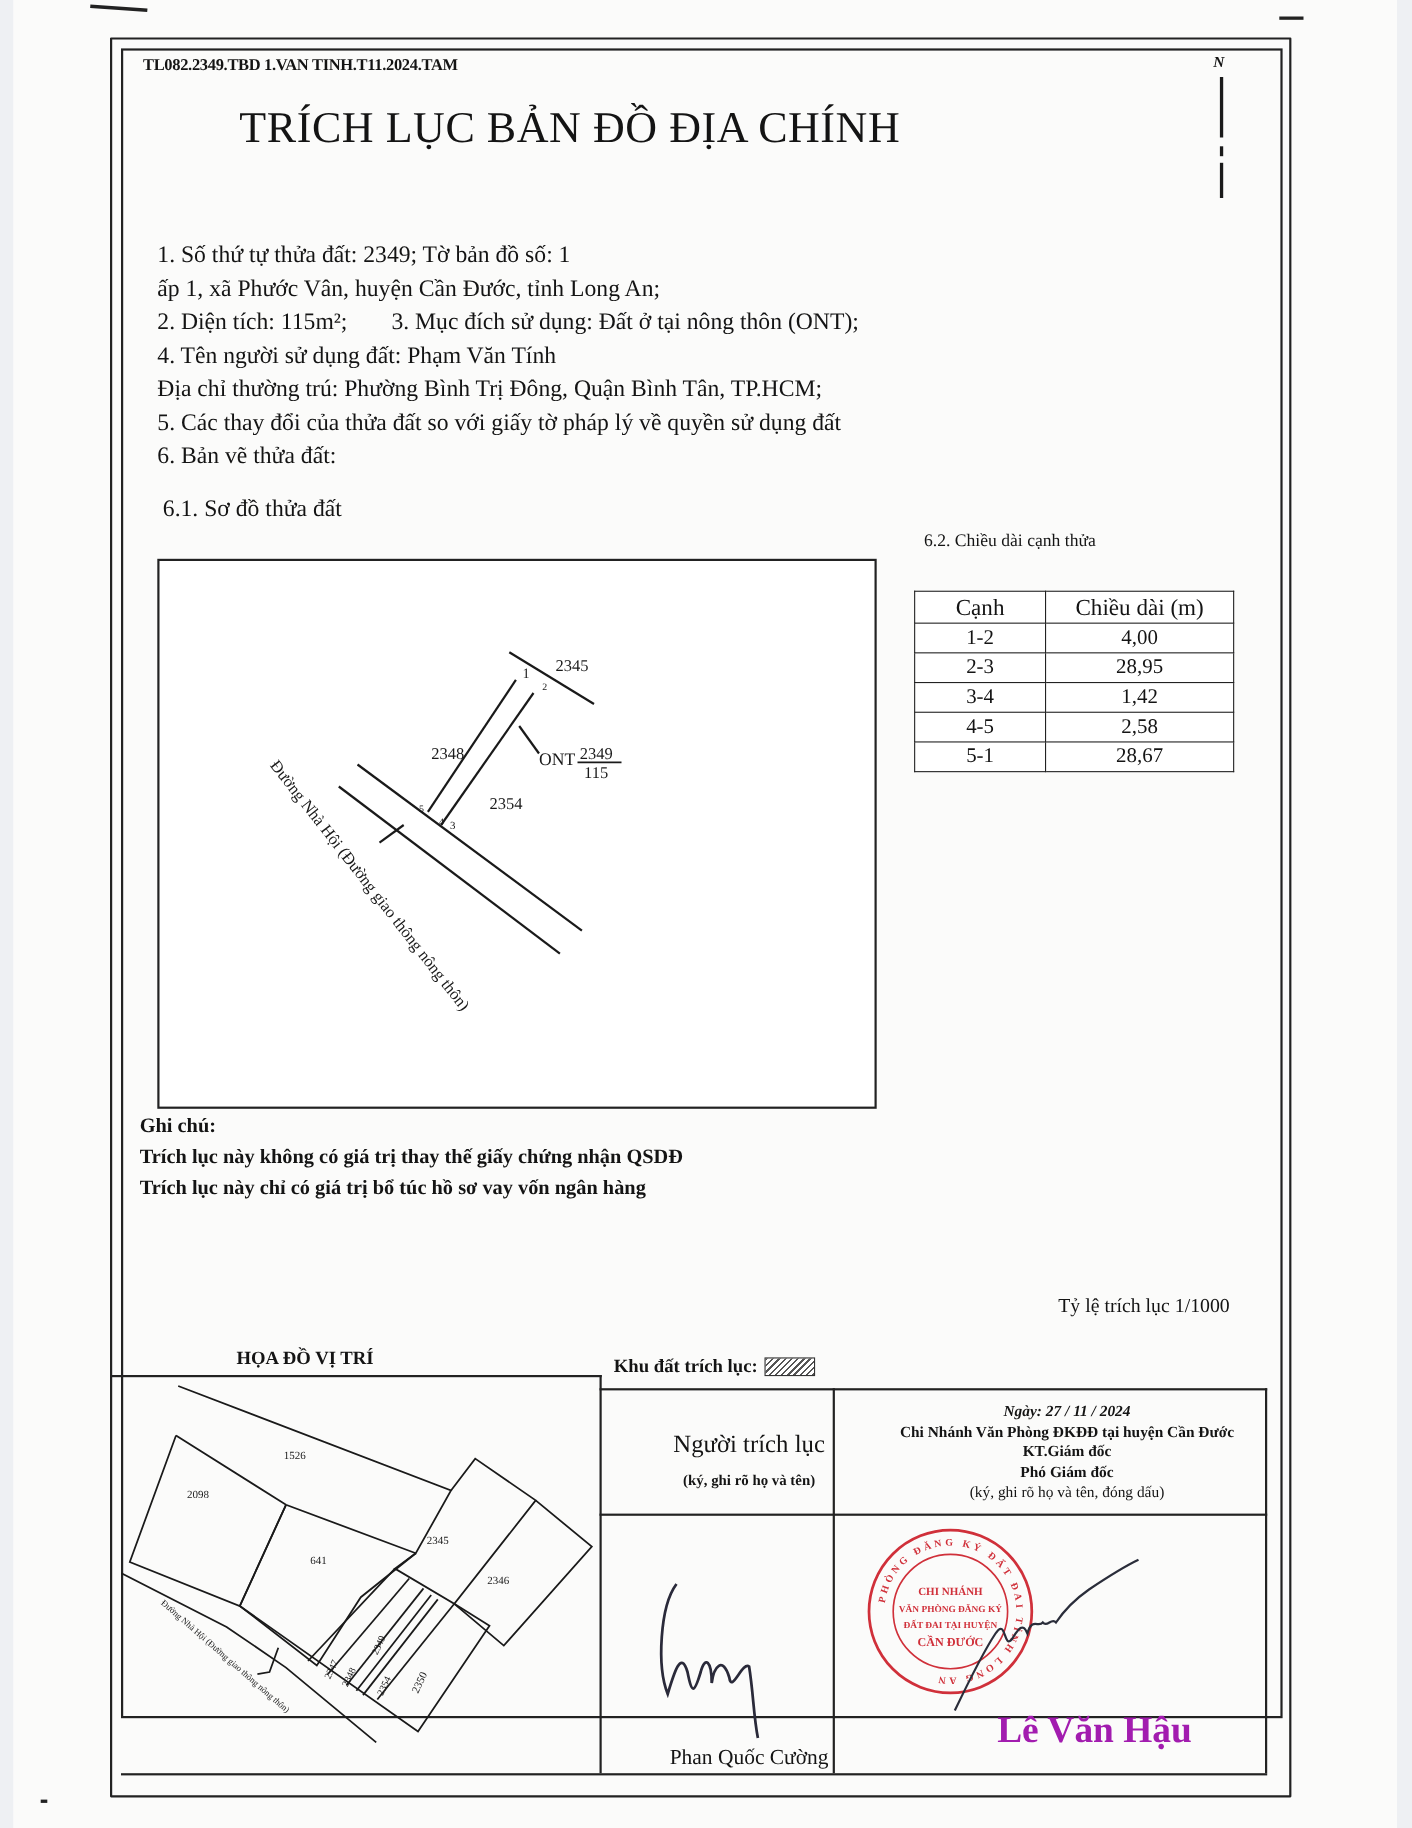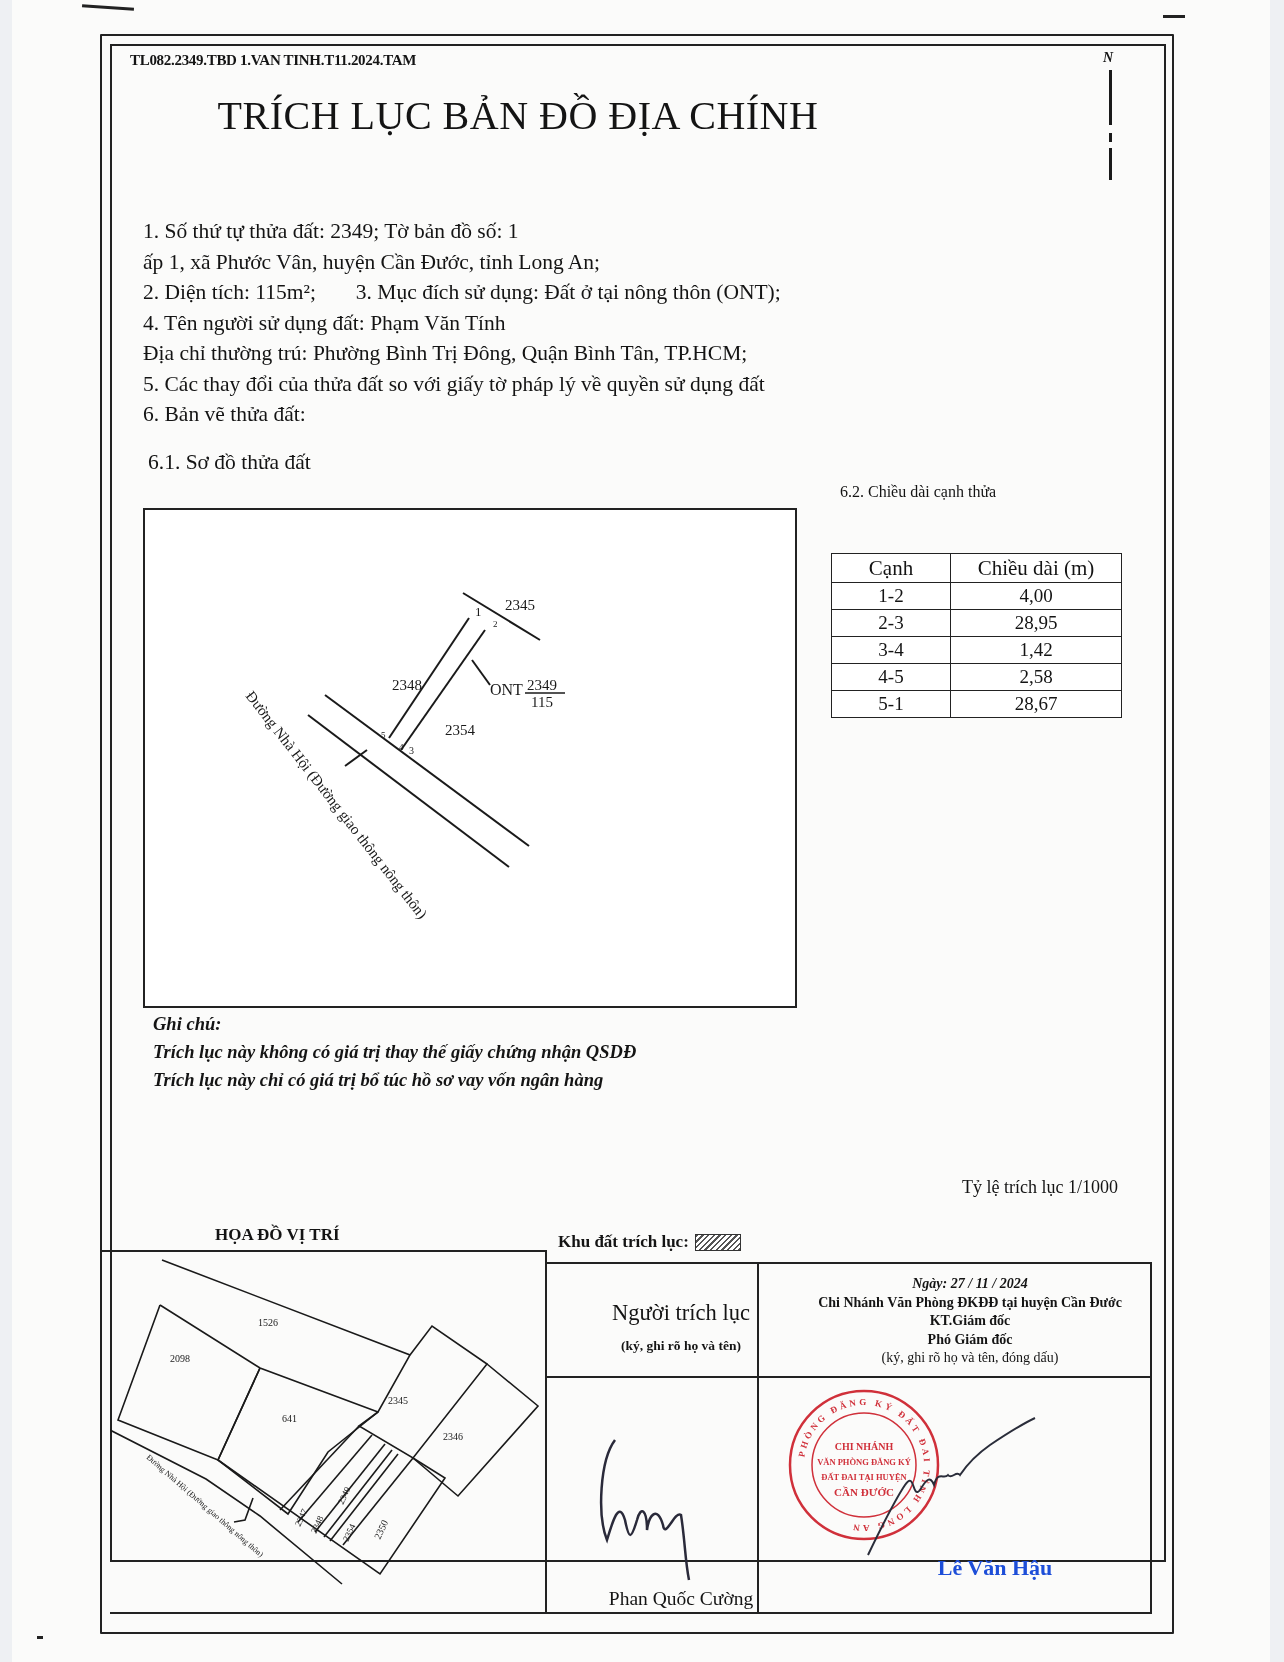--- a/index.html
+++ b/index.html
@@ -35,7 +35,7 @@
   .sub61 { left:148px; top:450px; font-size:21.5px; }
   .sub62 { left:840px; top:483px; font-size:16px; }
   .map-box { left:143px; top:508px; width:650px; height:496px; border:2px solid #222; background:#fff; }
-  .len-table { left:831px; top:537px; border-collapse:collapse; font-size:19px; background:#fff;margin-top:16px; }
+  .len-table { left:831px; top:537px; border-collapse:collapse; font-size:19px; background:#fff; }
   .len-table th, .len-table td { border:1.5px solid #222; text-align:center; padding:0; }
   .len-table th { font-weight:normal; font-size:21px; height:28px; }
   .len-table td { height:26px; }

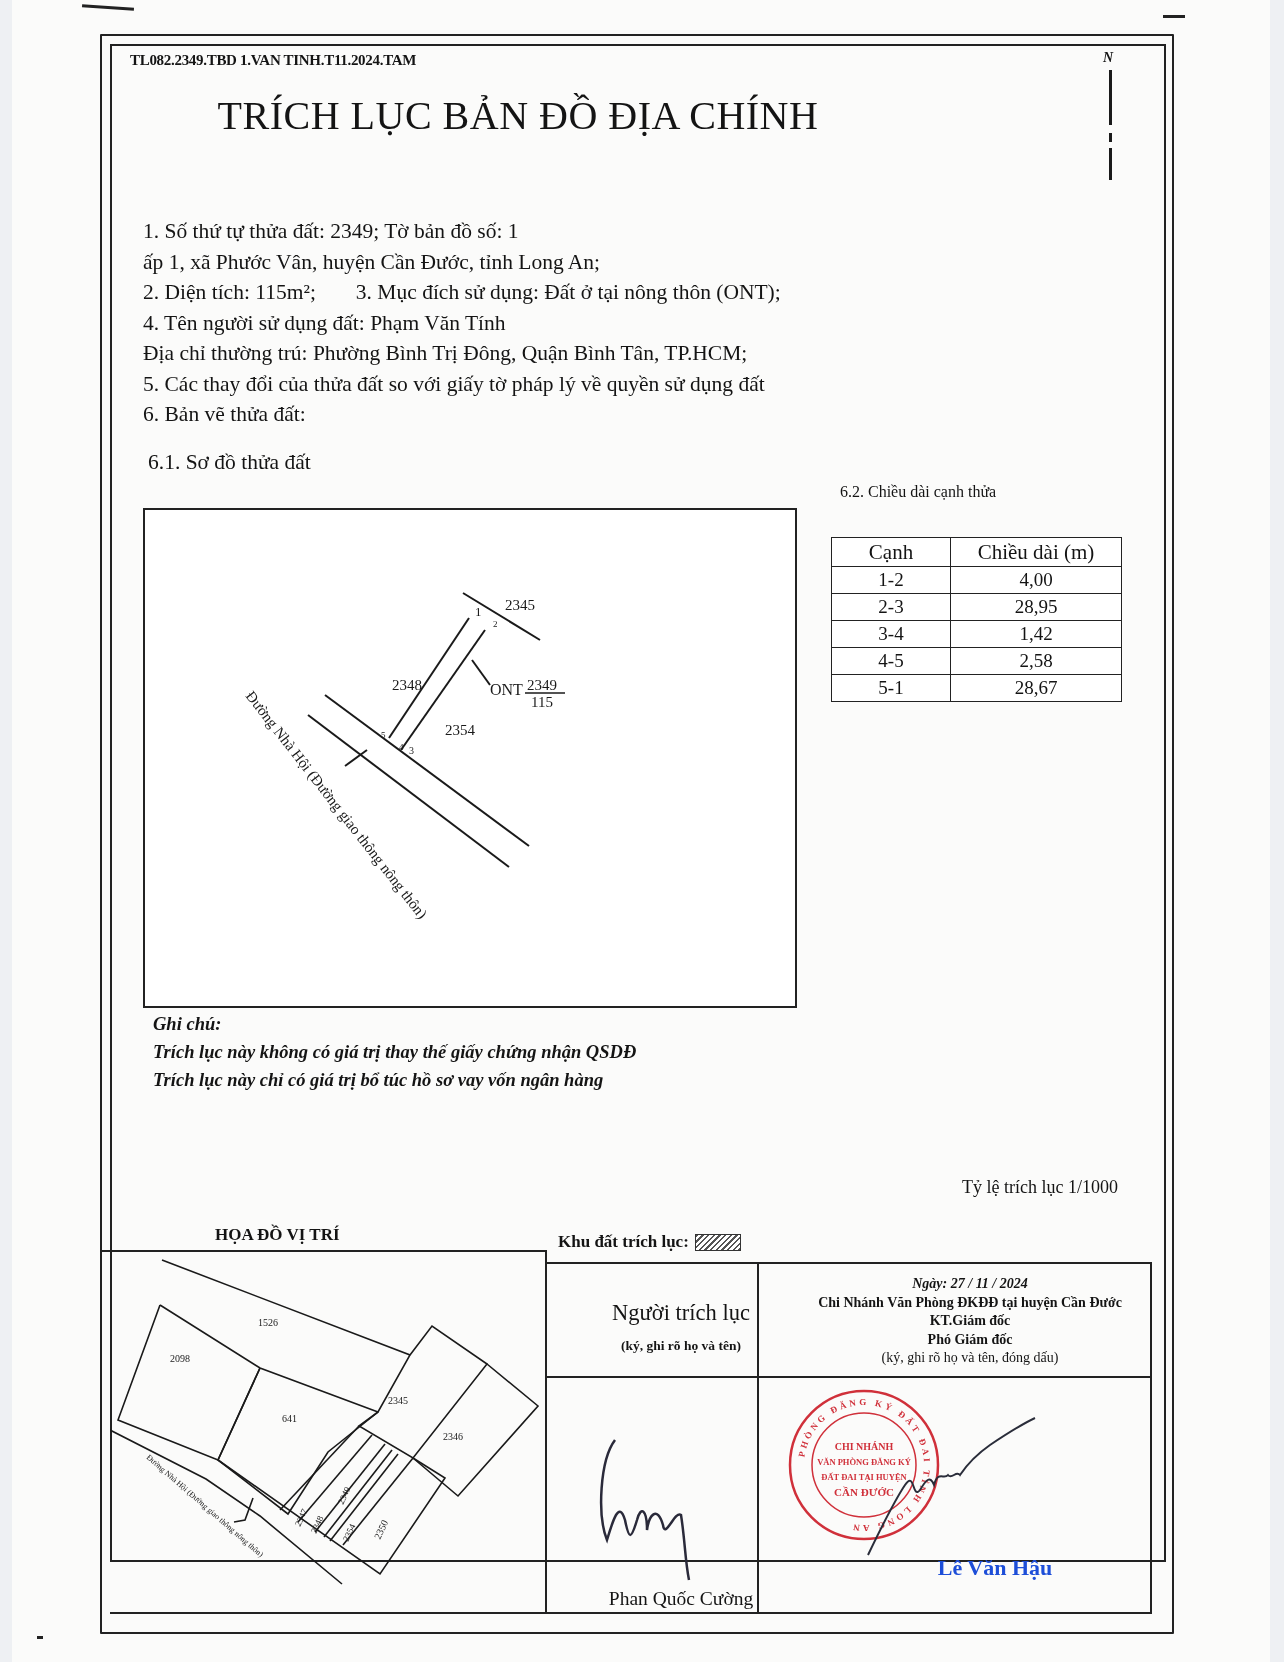--- a/index.html
+++ b/index.html
@@ -41,7 +41,7 @@
   .len-table td { height:26px; }
   .len-table .c1 { width:118px; }
   .len-table .c2 { width:170px; }
-  .notes { left:153px; top:1010px; font-size:18.5px; line-height:28px; font-weight:bold;font-style:italic; }
+  .notes { left:127px; top:1010px; font-size:18.5px; line-height:28px; font-weight:bold; }
   .notes div { white-space:nowrap; }
   .hoa-title { left:215px; top:1225px; font-size:17px; font-weight:bold; }
   .khu { left:558px; top:1232px; font-size:17px; font-weight:bold; display:flex; align-items:center; }

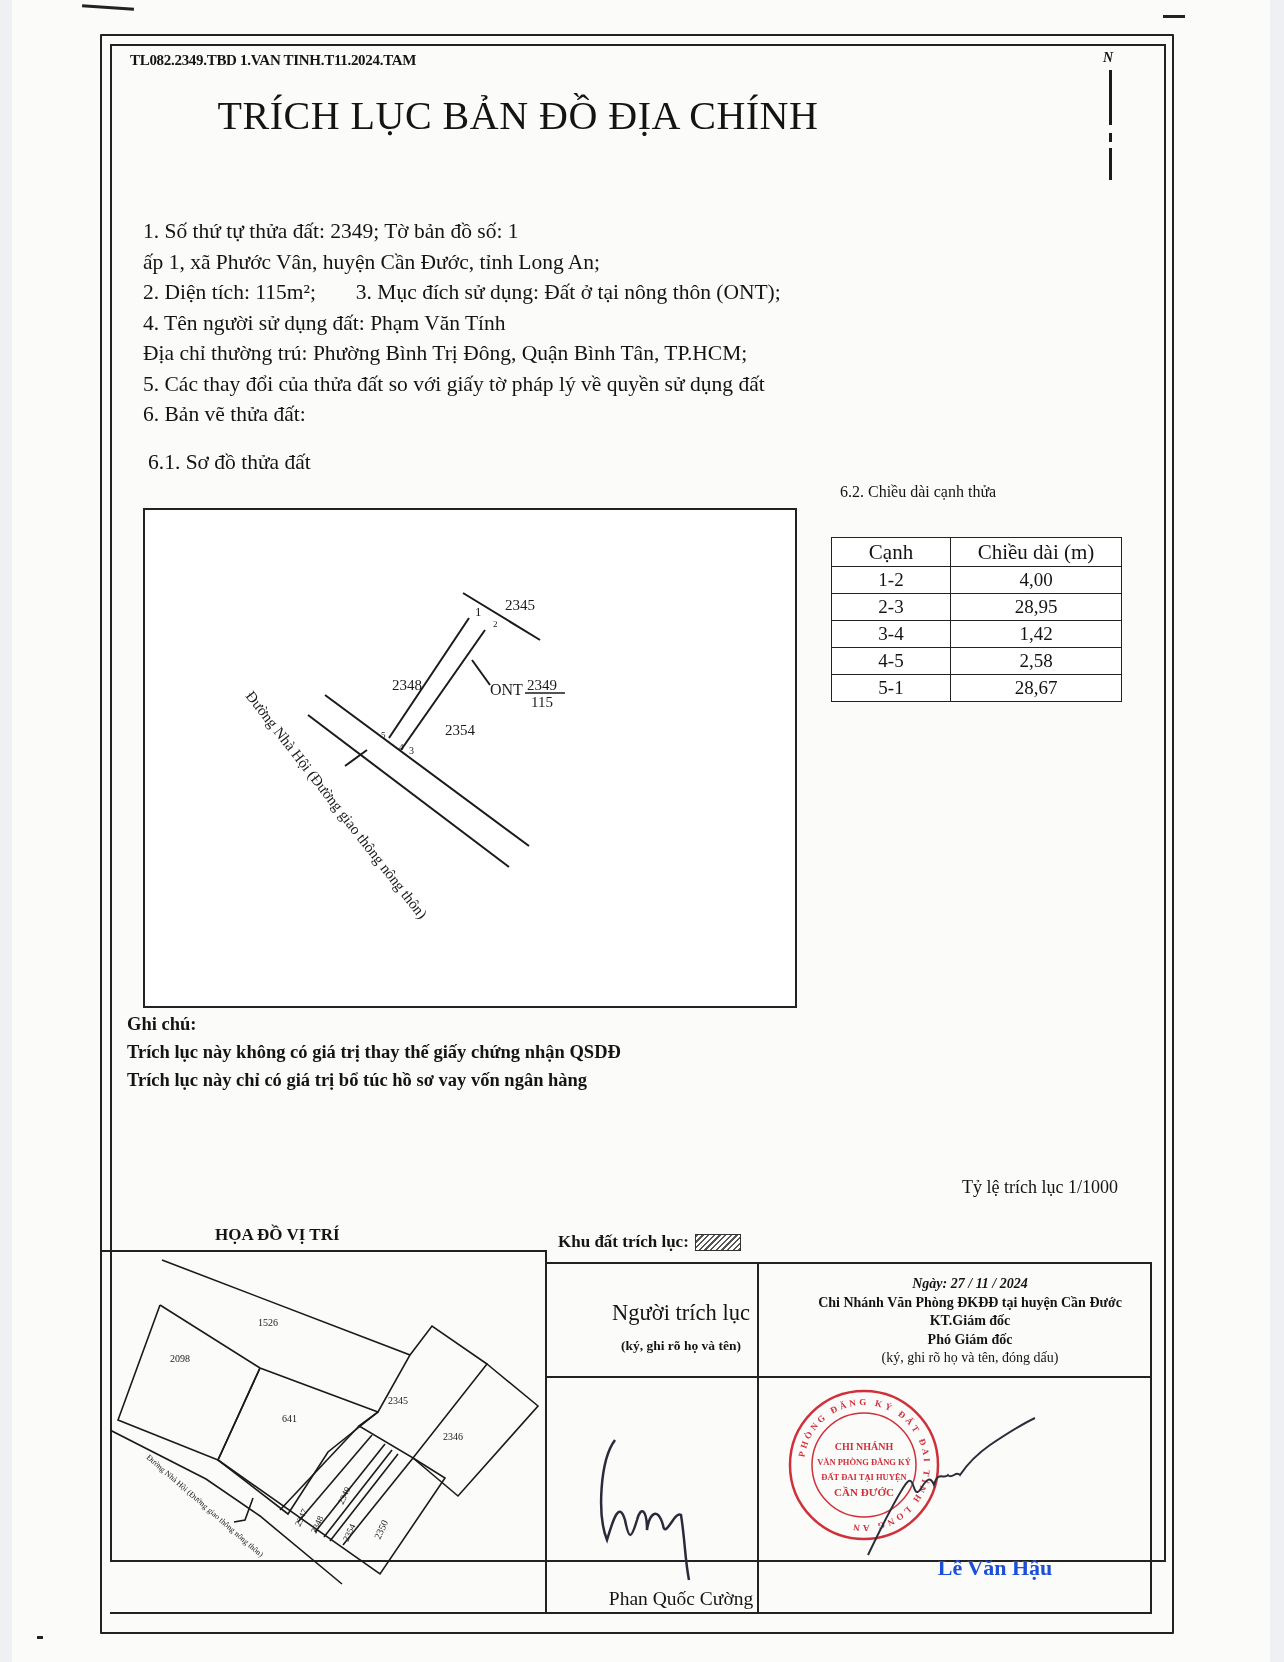--- a/index.html
+++ b/index.html
@@ -56,7 +56,7 @@
   .right-head { left:775px; top:1275px; width:390px; font-size:14px; font-weight:bold; line-height:18.5px; }
   .right-head .ngay { font-style:italic; }
   .phan { left:545px; top:1588px; width:272px; font-size:19.5px; }
-  .lehau { left:875px; top:1555px; width:240px; font-size:22px; font-weight:bold; color:#1d4ed8; text-align:center; }
+  .lehau { left:875px; top:1555px; width:240px; font-size:34px; font-weight:bold; color:#a21caf; text-align:center; }
   svg text { font-family:"Liberation Serif", serif; }
 </style>
 </head>

